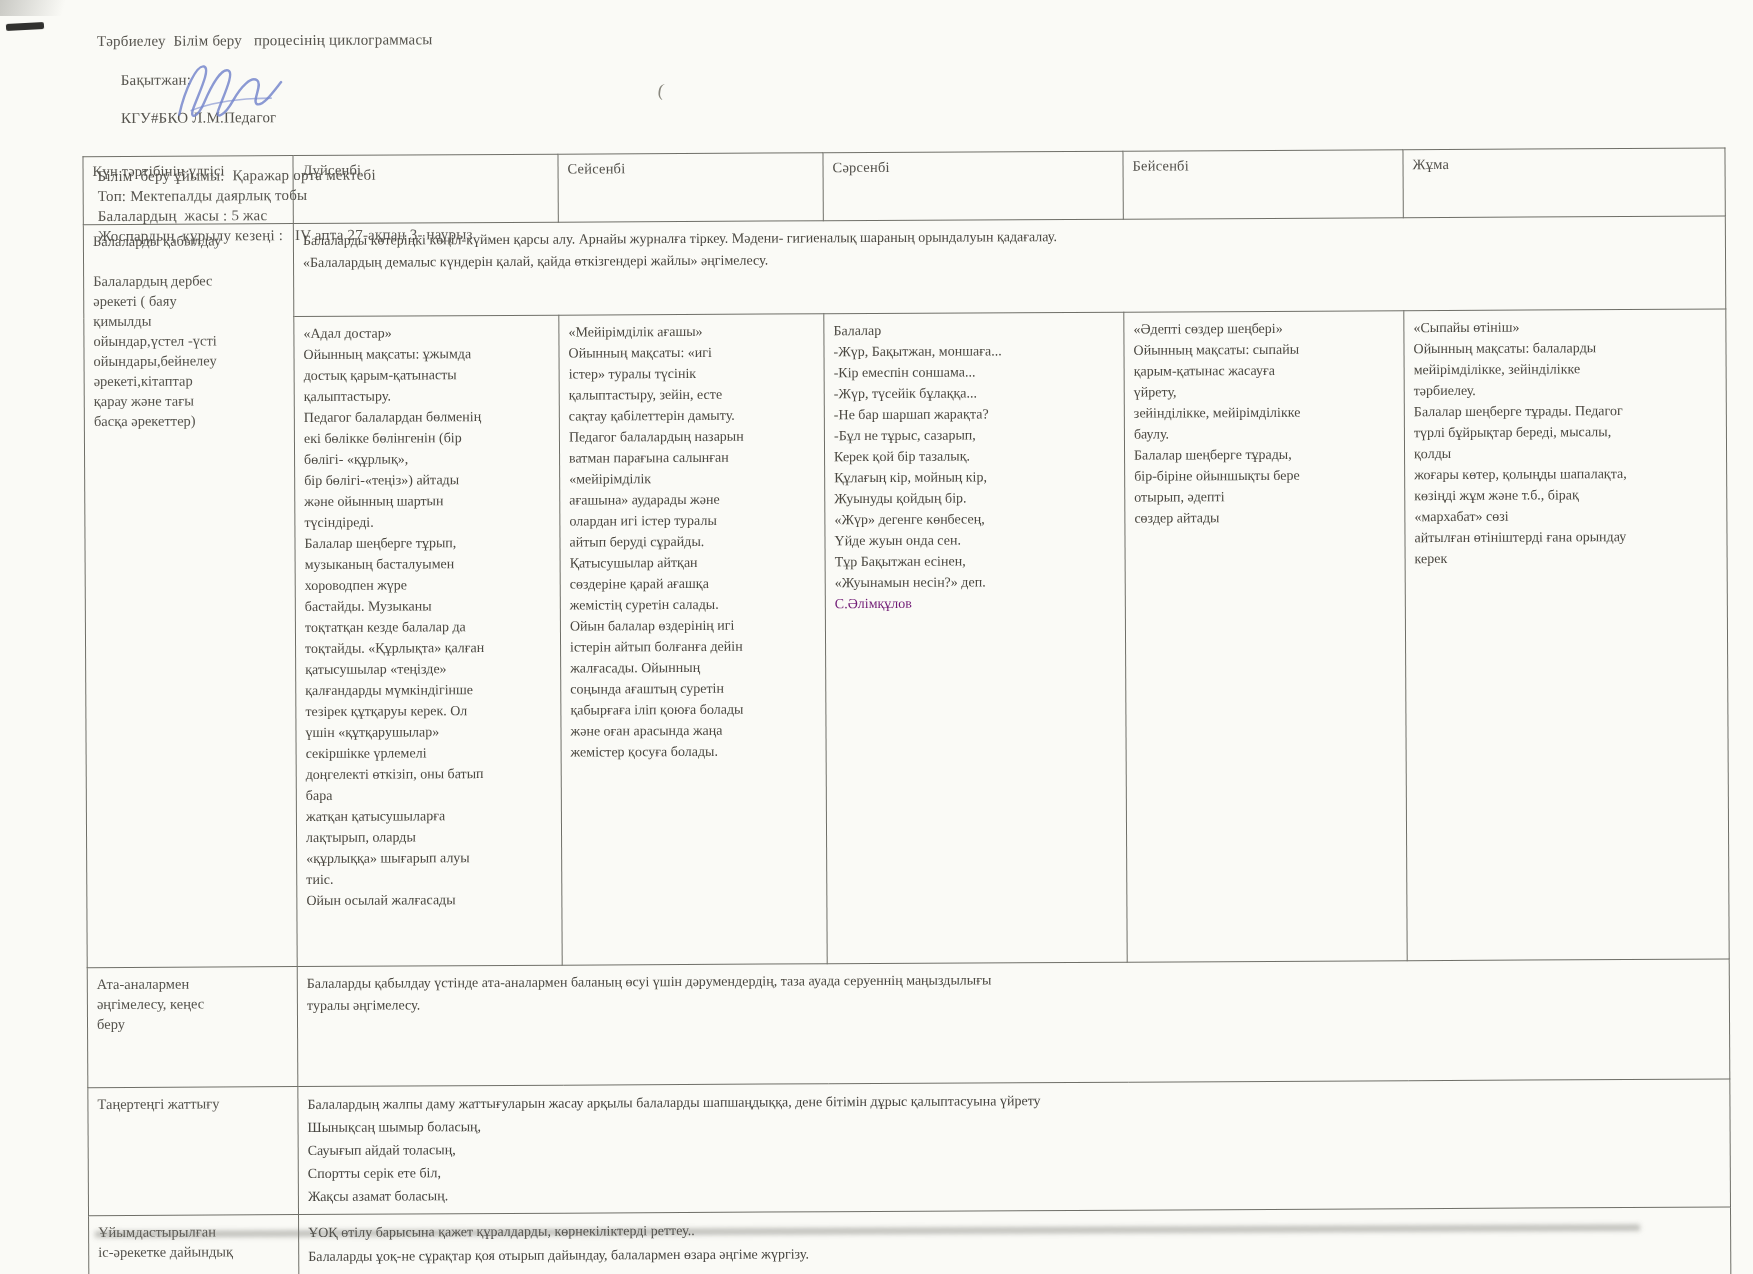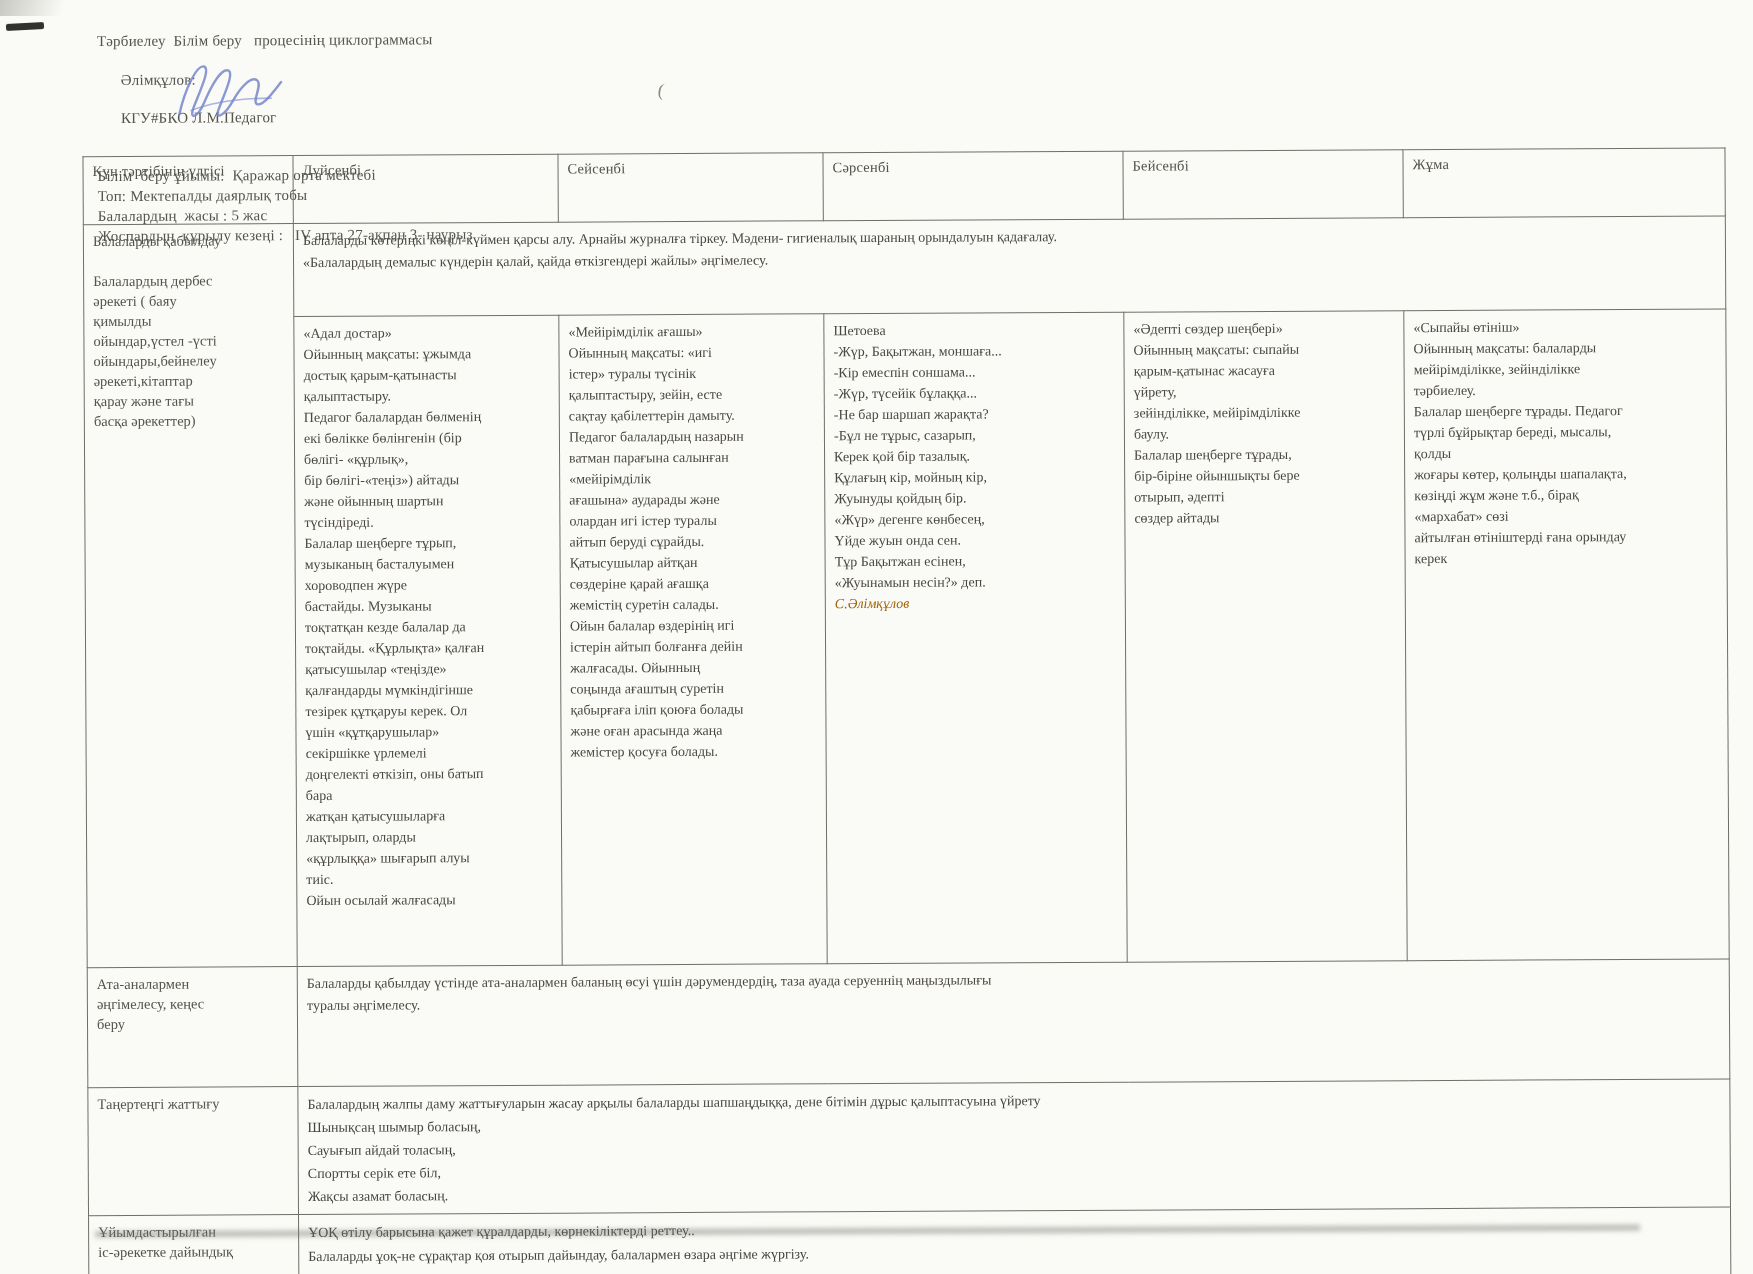--- a/index.html
+++ b/index.html
@@ -75,7 +75,7 @@
   <div class="doc-header">
     <div class="hline">Тәрбиелеу  Білім беру   процесінің циклограммасы</div>
     <div class="hline" style="position:relative;">
-      <span>Әлімқұлов:</span>
+      <span>Бақытжан:</span>
       <span style="display:inline-block;width:76px;"></span>
       <span>КГУ#БКО Л.М.Педагог</span>
       <span class="sig-wrap">

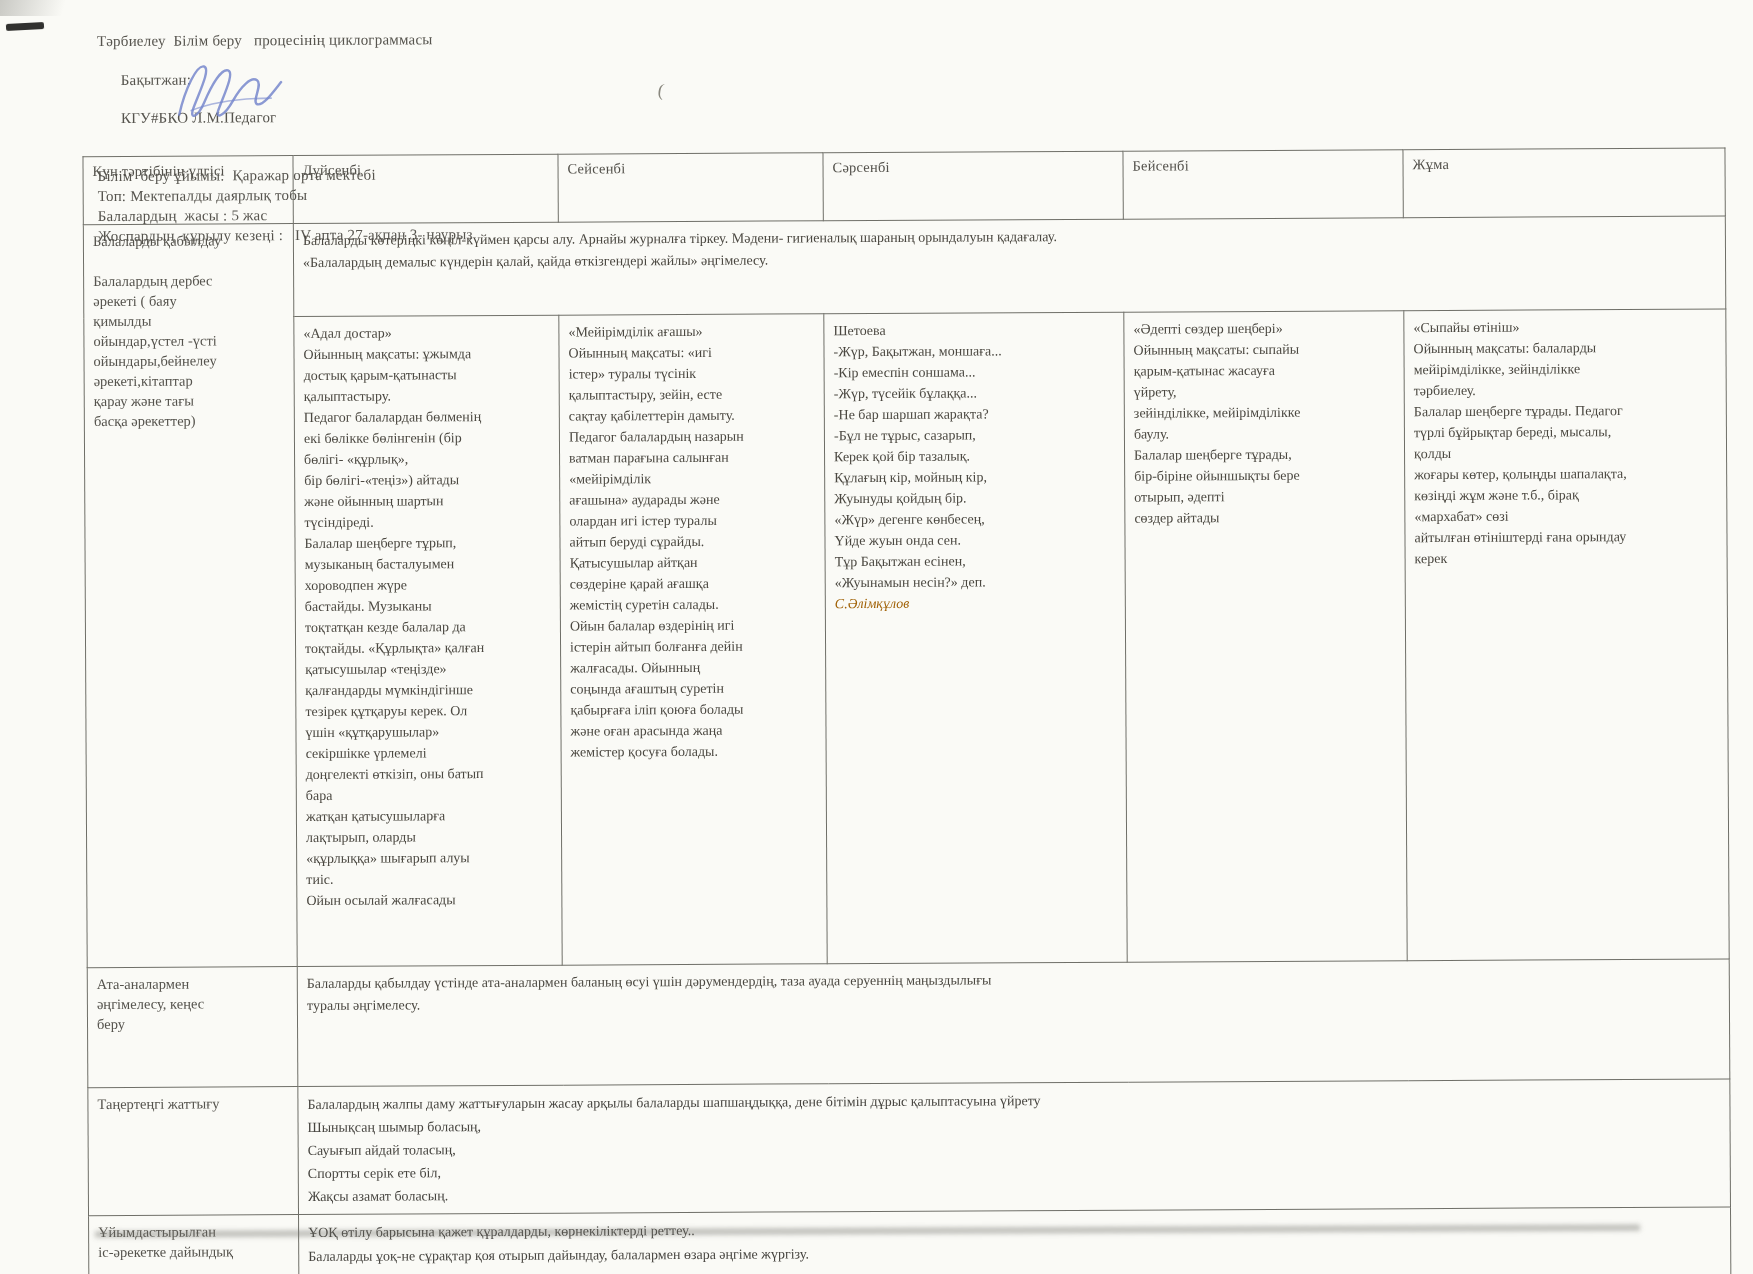--- a/index.html
+++ b/index.html
@@ -173,7 +173,7 @@
 қабырғаға іліп қоюға болады
 және оған арасында жаңа
 жемістер қосуға болады.</td>
-      <td class="day-cell"><span>Шетоева</span>
+      <td class="day-cell"><span>Балалар</span>
 <span>-Жүр, Бақытжан, моншаға...
 -Кір емеспін соншама...
 -Жүр, түсейік бұлаққа...

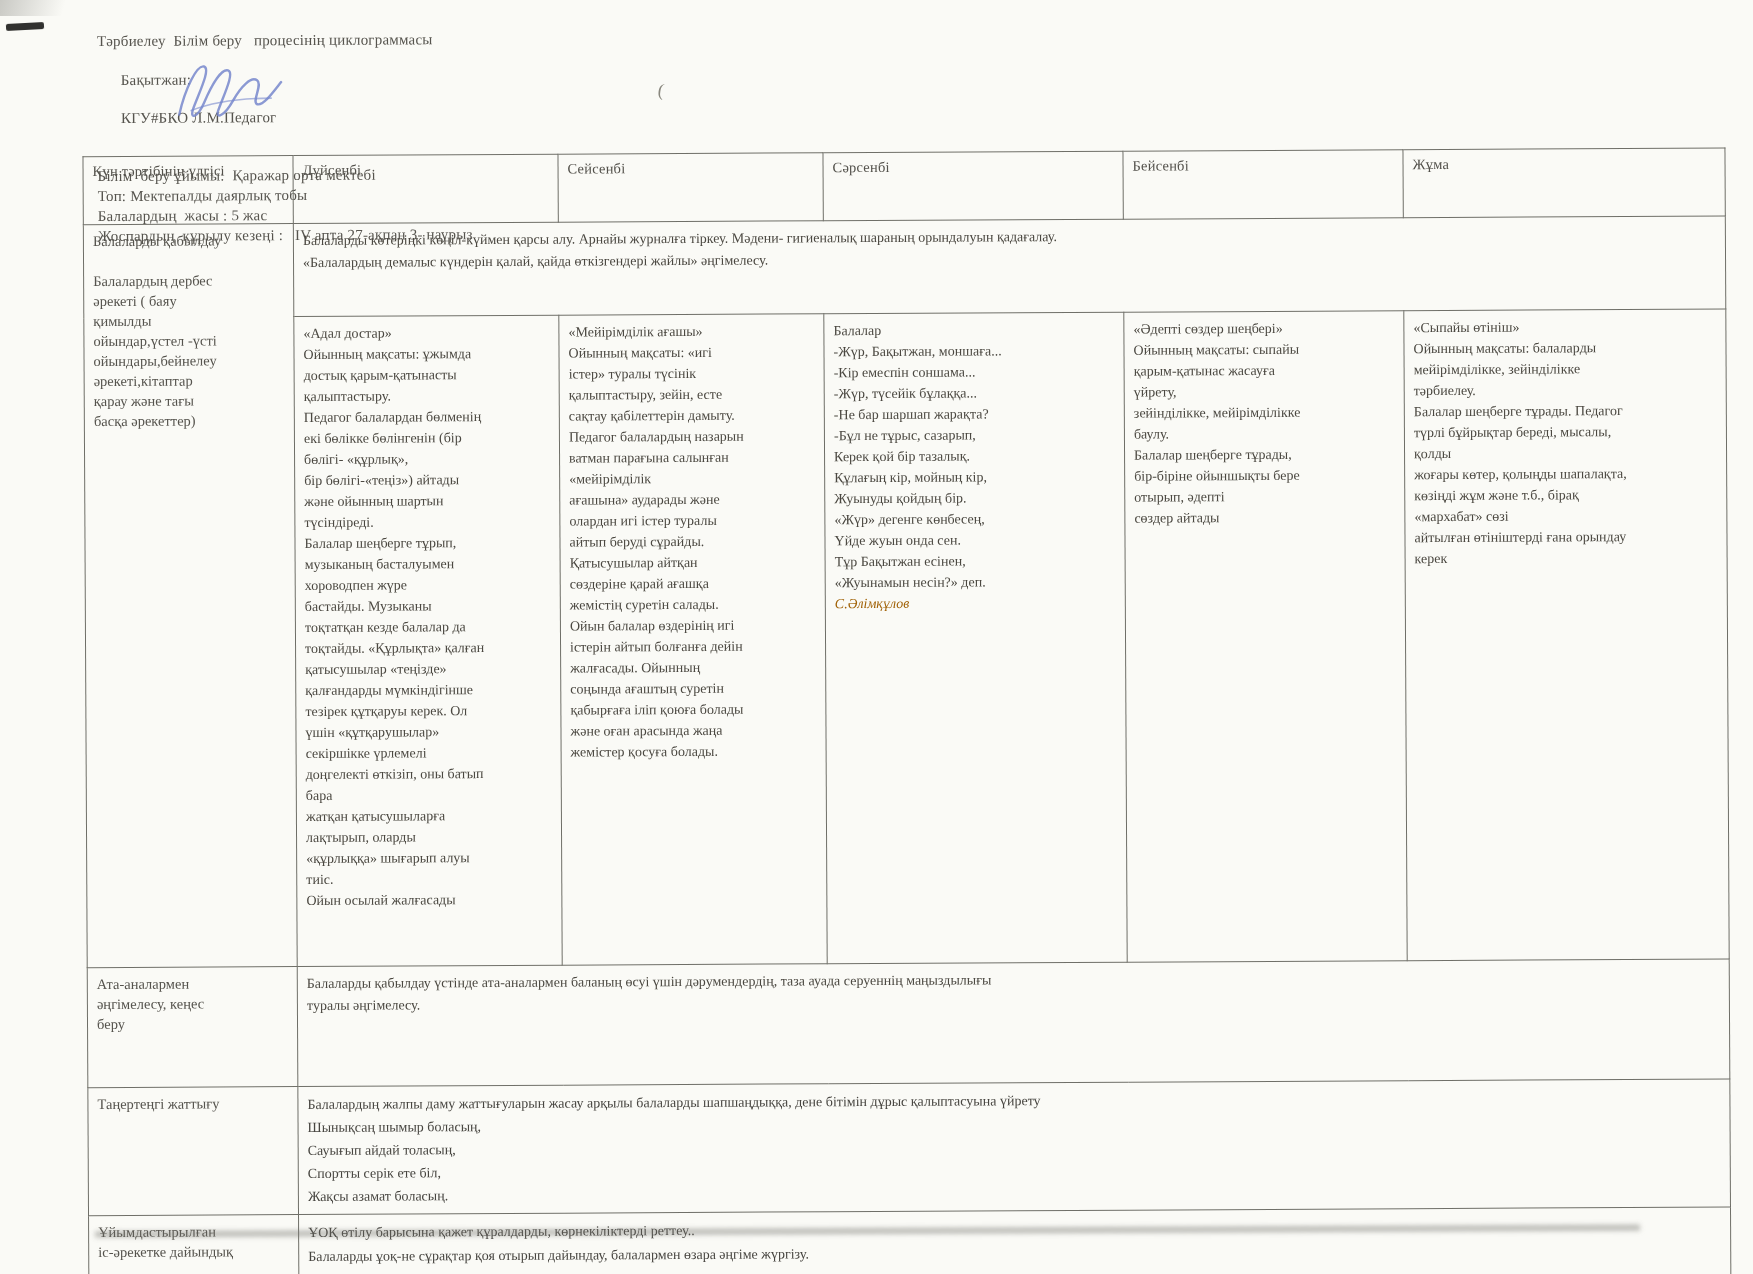--- a/index.html
+++ b/index.html
@@ -41,7 +41,7 @@
   td.merged-normal{line-height:22px;}
   td.morning-cell{font-weight:600;line-height:23px;color:#474540;}
   td.prep-cell{text-align:center;font-weight:600;line-height:24px;color:#474540;padding-top:8px;}
-  .poem-author{color:#a16207;font-style:italic;}
+  .poem-author{color:#701a75;}
   
   .scan-mark{
     position:absolute;left:6px;top:23px;width:38px;height:7px;

